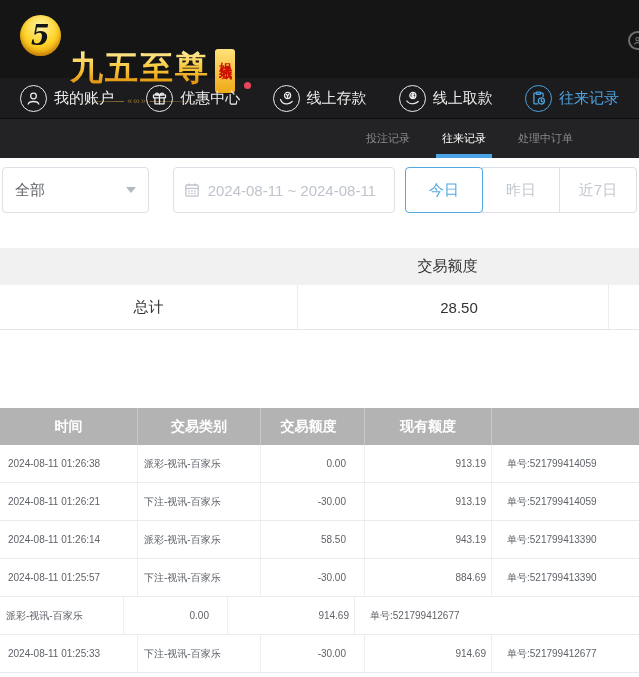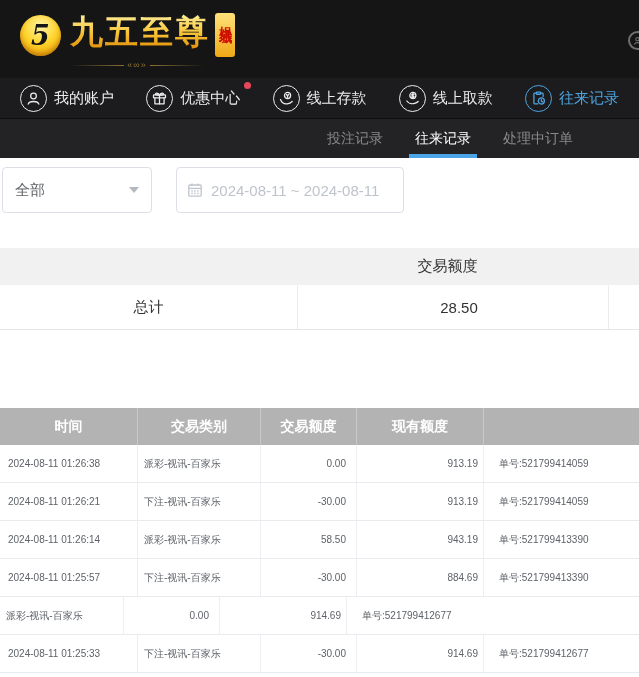--- a/index.html
+++ b/index.html
@@ -15,7 +15,7 @@
                  display:flex; align-items:center; justify-content:center; }
   .logo-circle span { font-family:"DejaVu Serif", serif; font-style:italic; font-weight:bold;
                       font-size:27px; color:#151515; }
-  .logo-row { display:flex; align-items:flex-start; }
+  .logo-row { display:flex; align-items:flex-start;margin-top:36px; }
   .brand-name { font-size:33px; line-height:37px; font-weight:bold; letter-spacing:2px;
                 background:linear-gradient(180deg,#fdeb96 5%, #f9c63a 52%, #e2920c 95%);
                 -webkit-background-clip:text; background-clip:text; color:transparent; }

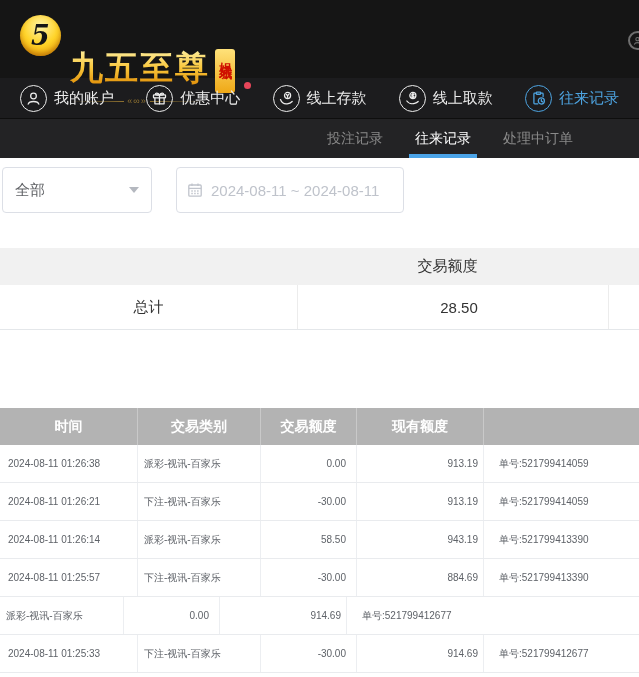--- a/index.html
+++ b/index.html
@@ -50,7 +50,7 @@
   .sub-nav { height:40px; background:#232325; border-top:1px solid #0e0e0e;
              display:flex; justify-content:flex-end; align-items:stretch;
              padding-right:60px; gap:20px; }
-  .sub-tab { display:flex; align-items:center; padding:0 6px; font-size:14px;
+  .sub-tab { display:flex; align-items:center; padding:0 6px; font-size:11px;
              color:#8a8a8a; cursor:pointer; position:relative; white-space:nowrap; }
   .sub-tab.active { color:#fff; }
   .sub-tab.active::after { content:""; position:absolute; left:0; right:0; bottom:0;

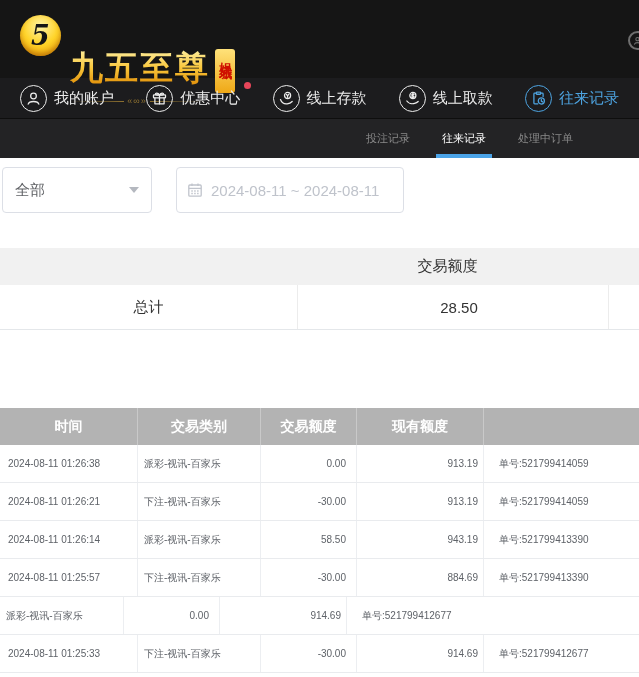--- a/index.html
+++ b/index.html
@@ -218,6 +218,11 @@
     </svg>
     <span>2024-08-11 ~ 2024-08-11</span>
   </div>
+  <div class="btn-group">
+    <button class="quick-btn active">今日</button>
+    <button class="quick-btn">昨日</button>
+    <button class="quick-btn">近7日</button>
+  </div>
 </div>
 
 <section class="summary">

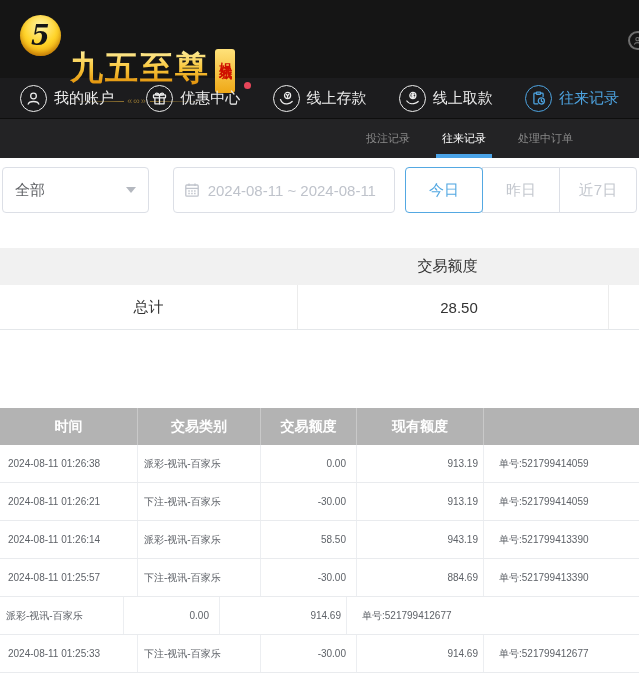--- a/index.html
+++ b/index.html
@@ -100,7 +100,7 @@
   .w-time { width:137px; }
   .w-type { width:123px; }
   .w-amount { width:96px; }
-  .w-balance { width:127px; }
+  .w-balance { width:127px;margin-left:8px; }
   .w-order { flex:1; }
   .c-time { padding-left:8px; }
   .c-type { padding-left:6px; }

